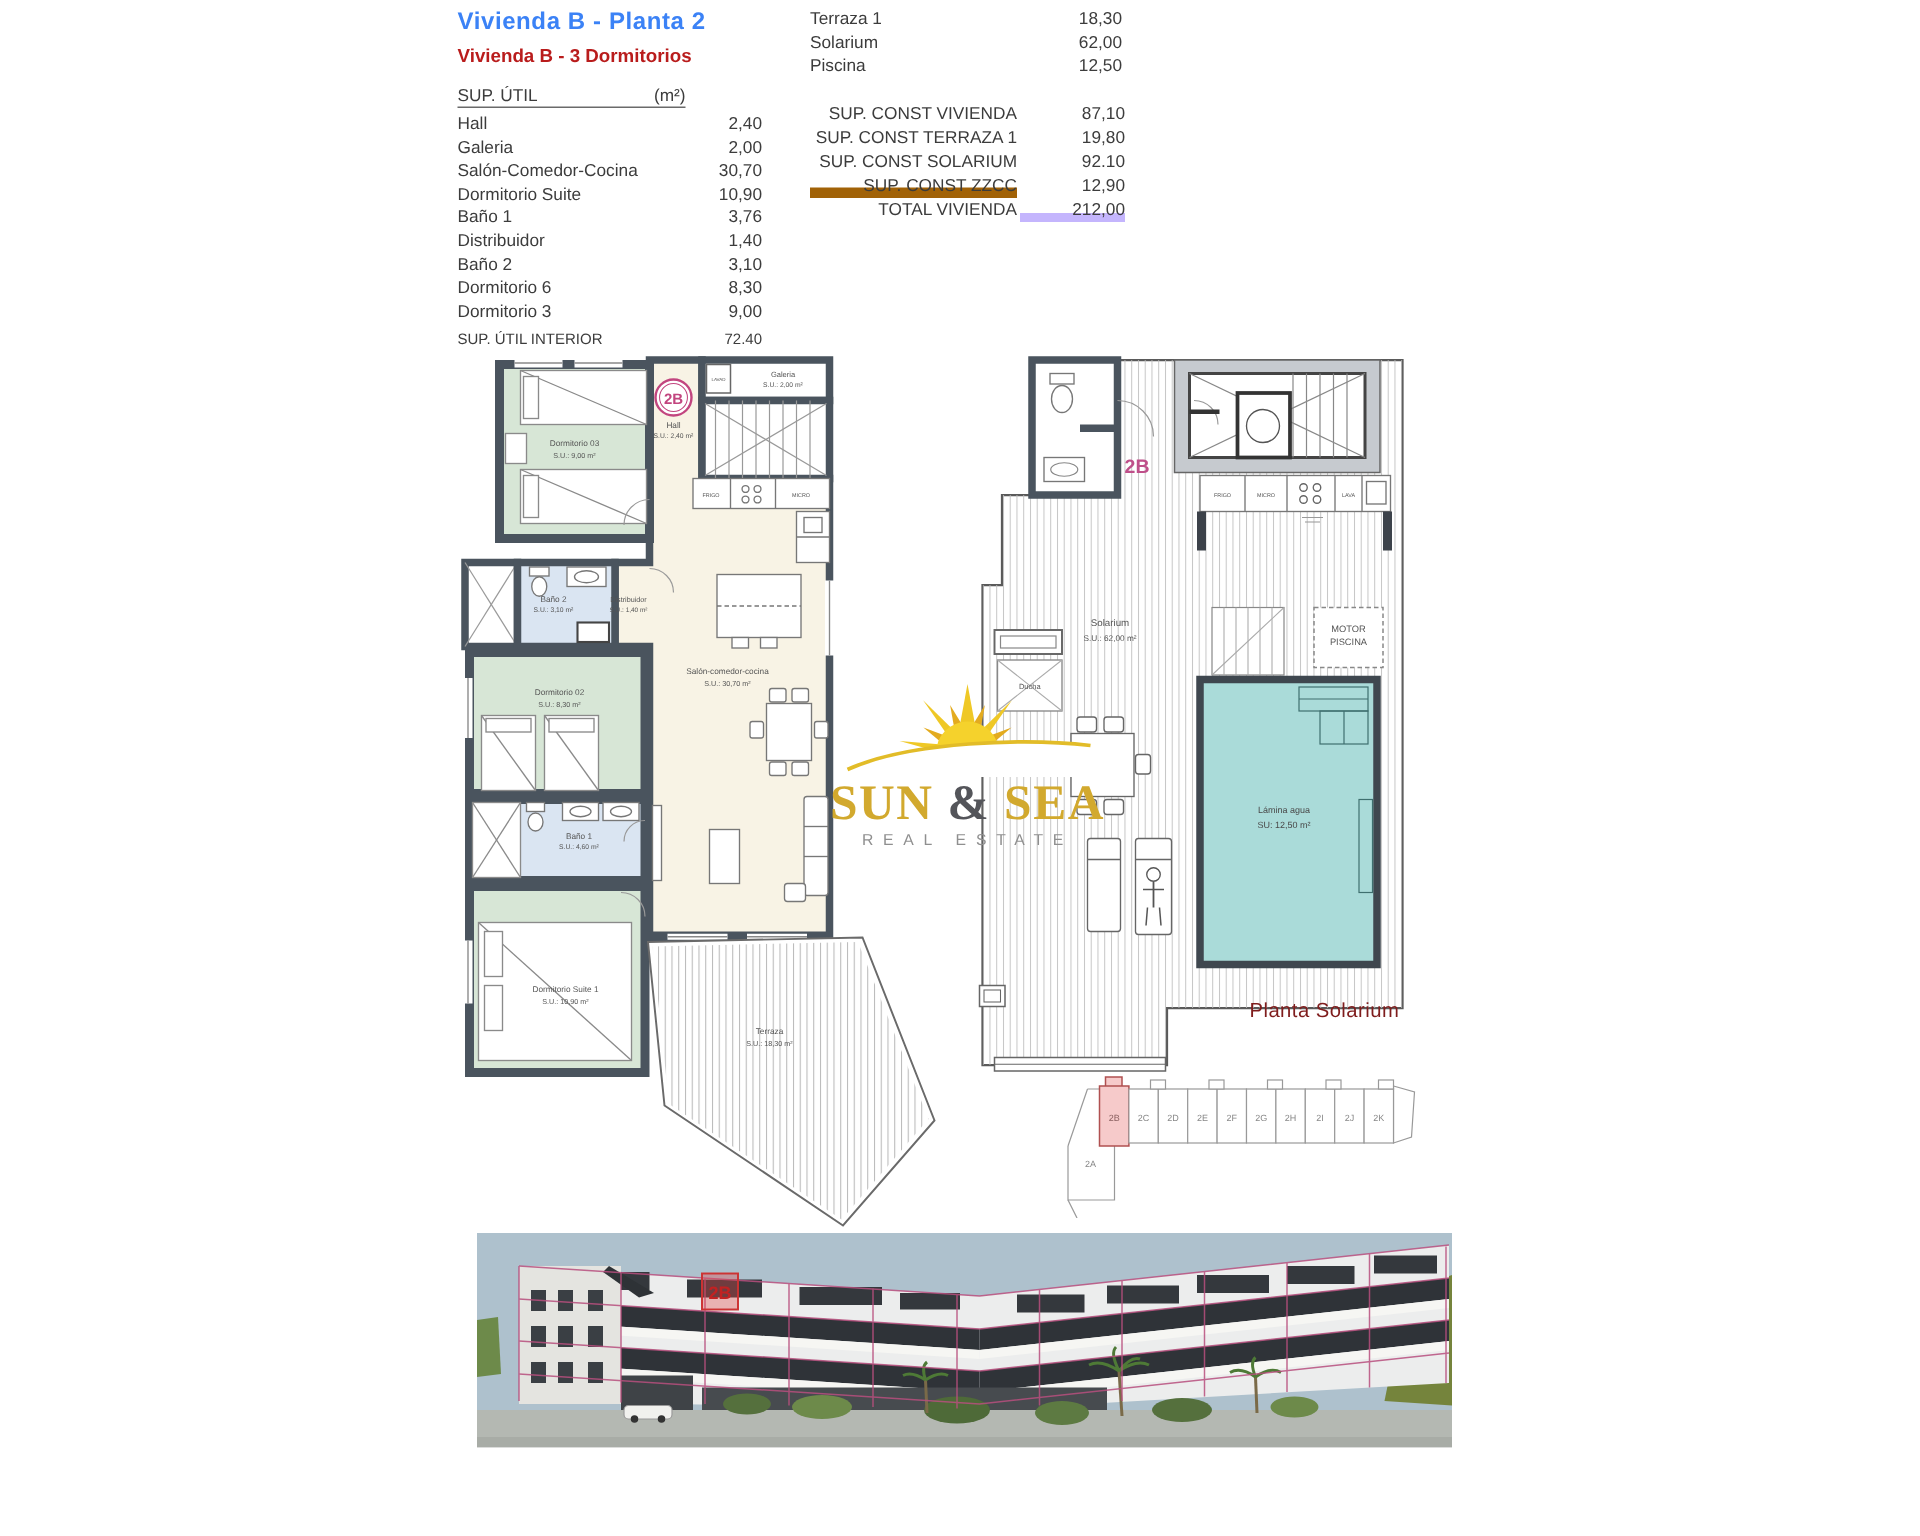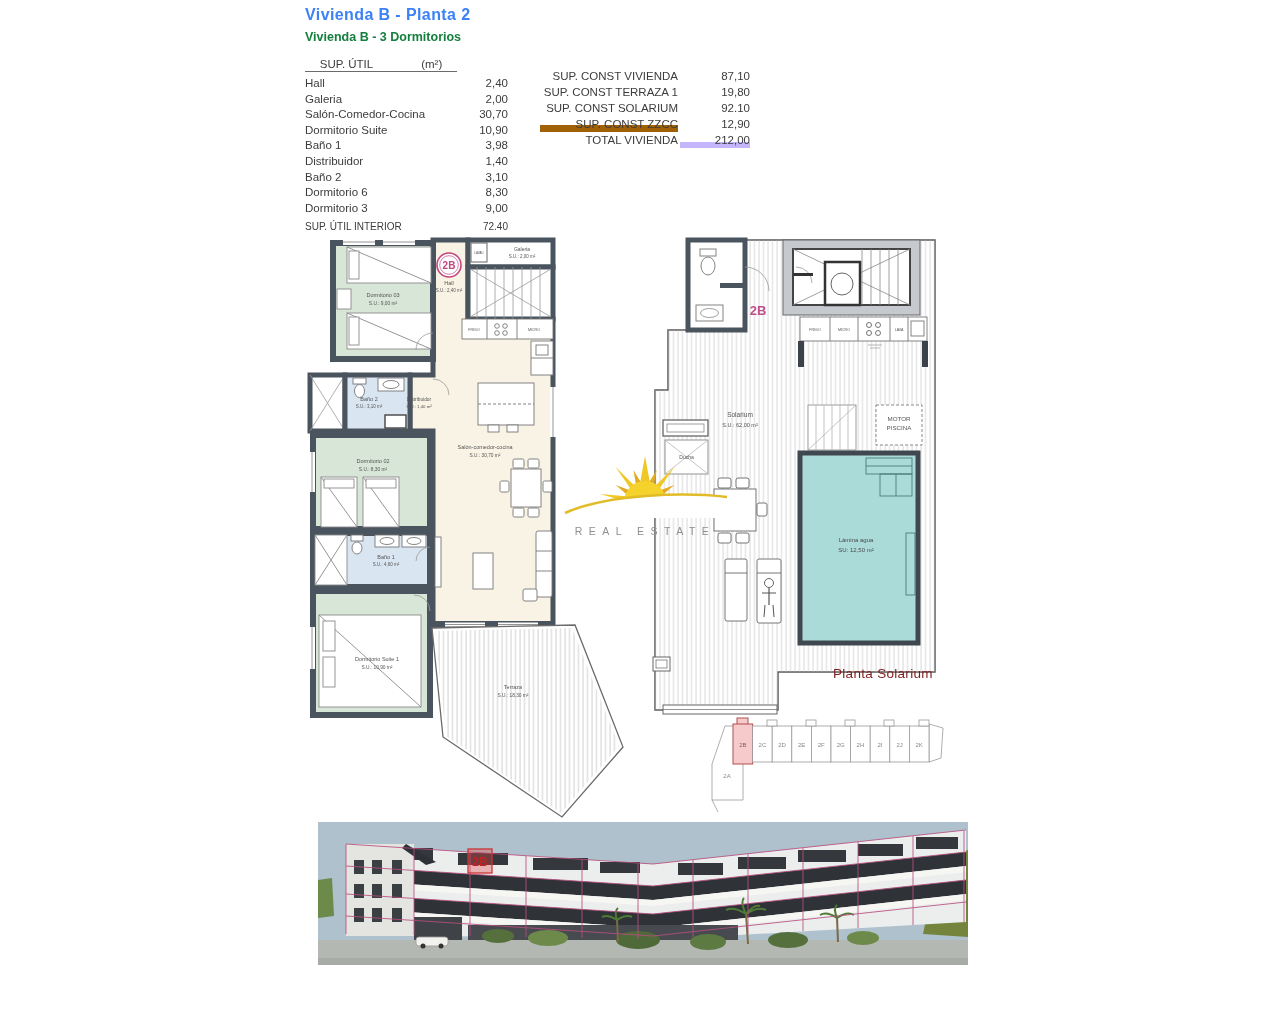--- a/index.html
+++ b/index.html
@@ -90,6 +90,20 @@
       </div>
   </div>
 
+  <div class="abs" id="ext-table">
+    <div class="trow">
+        <span class="lbl">Terraza 1</span>
+        <span class="val">18,30</span>
+      </div>
+    <div class="trow">
+        <span class="lbl">Solarium</span>
+        <span class="val">62,00</span>
+      </div>
+    <div class="trow">
+        <span class="lbl">Piscina</span>
+        <span class="val">12,50</span>
+      </div>
+  </div>
 
   <div class="abs" id="const-table">
     <div class="trow">

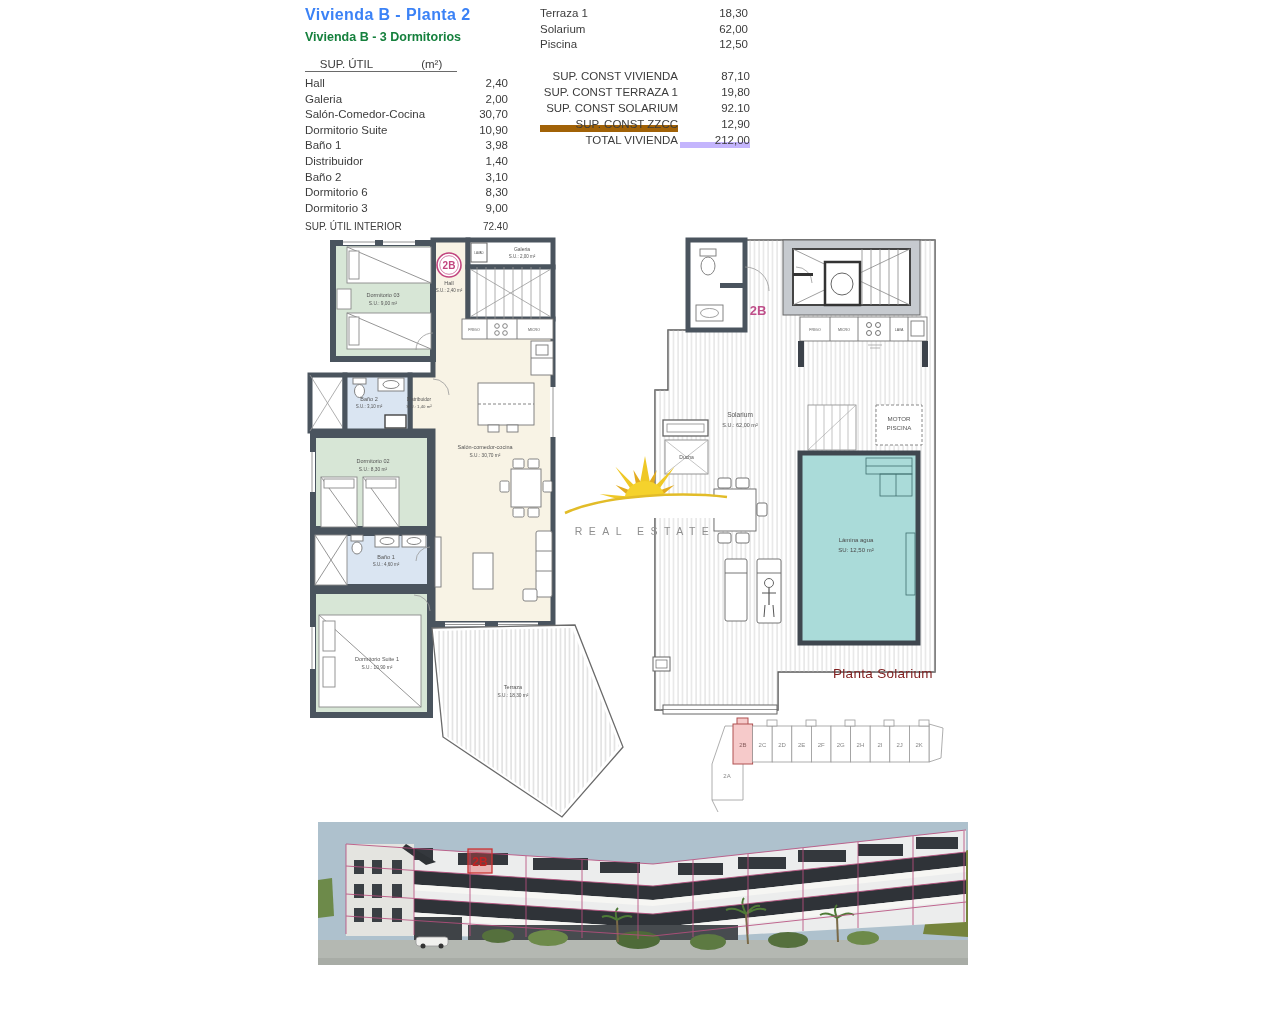--- a/index.html
+++ b/index.html
@@ -8,7 +8,7 @@
   .abs{position:absolute;}
   
   #title{left:305px;top:6px;font-size:16px;font-weight:bold;color:#3b82f6;letter-spacing:.4px;}
-  #subtitle{left:305px;top:30px;font-size:12.5px;font-weight:bold;color:#15803d;}
+  #subtitle{left:305px;top:30px;font-size:12.5px;font-weight:bold;color:#b91c1c;}
   
   #sup-util{left:305px;top:58px;width:205px;font-size:11.5px;}
   #sup-util .thead{display:flex;justify-content:center;width:152px;border-bottom:1px solid #6a6a6a;

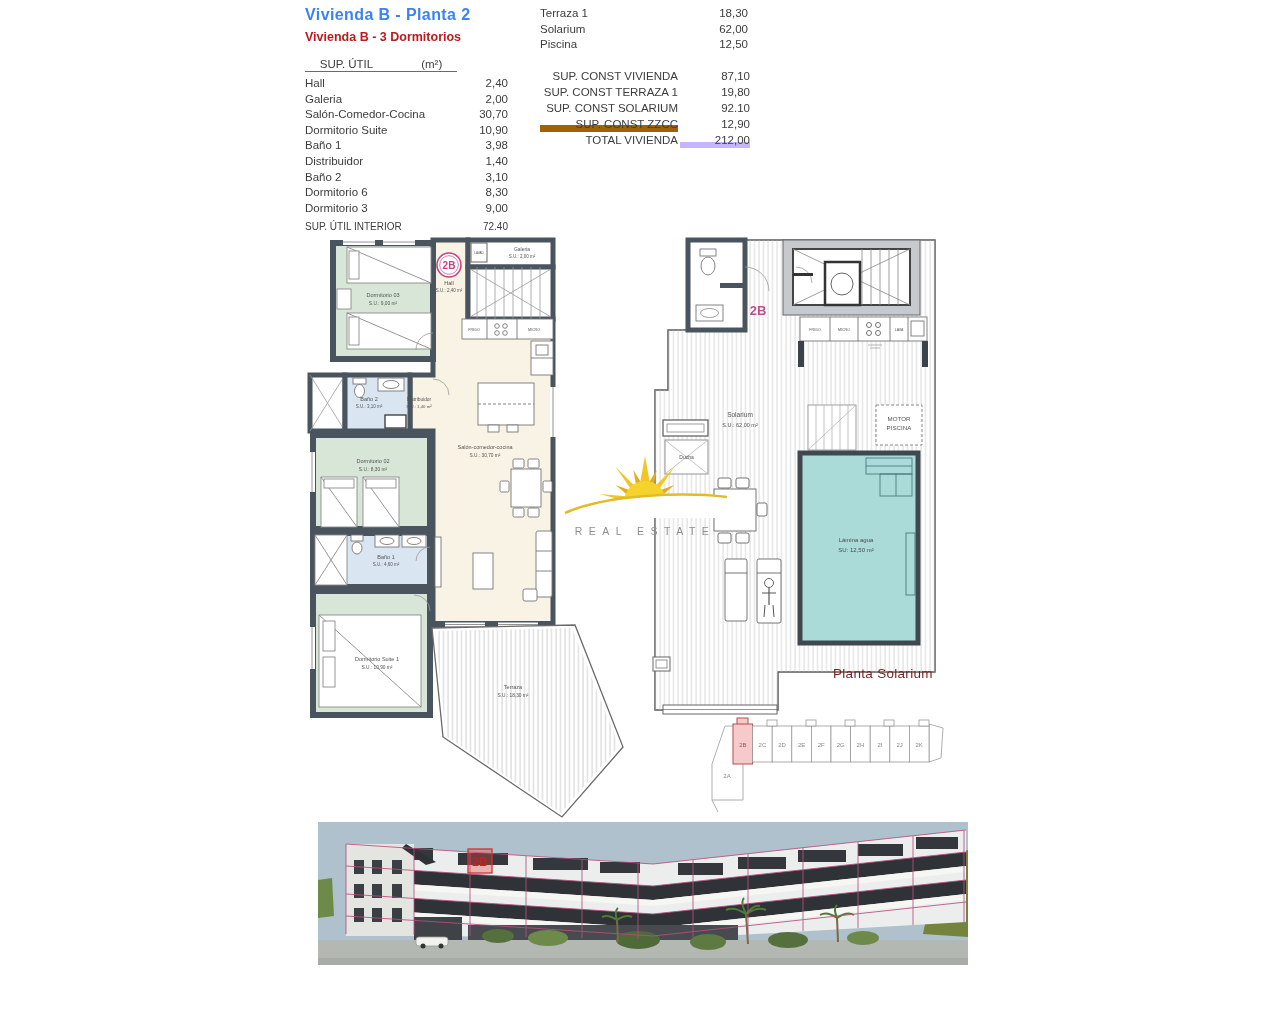--- a/index.html
+++ b/index.html
@@ -11,7 +11,7 @@
   #subtitle{left:305px;top:30px;font-size:12.5px;font-weight:bold;color:#b91c1c;}
   
   #sup-util{left:305px;top:58px;width:205px;font-size:11.5px;}
-  #sup-util .thead{display:flex;justify-content:center;width:152px;border-bottom:1px solid #6a6a6a;
+  #sup-util .thead{display:flex;justify-content:space-between;width:152px;border-bottom:1px solid #6a6a6a;
                    padding-bottom:1px;margin-bottom:4px;gap:48px;}
   .trow{display:flex;justify-content:space-between;height:15.6px;line-height:15.6px;}
   .trow .val{padding-right:2px;}

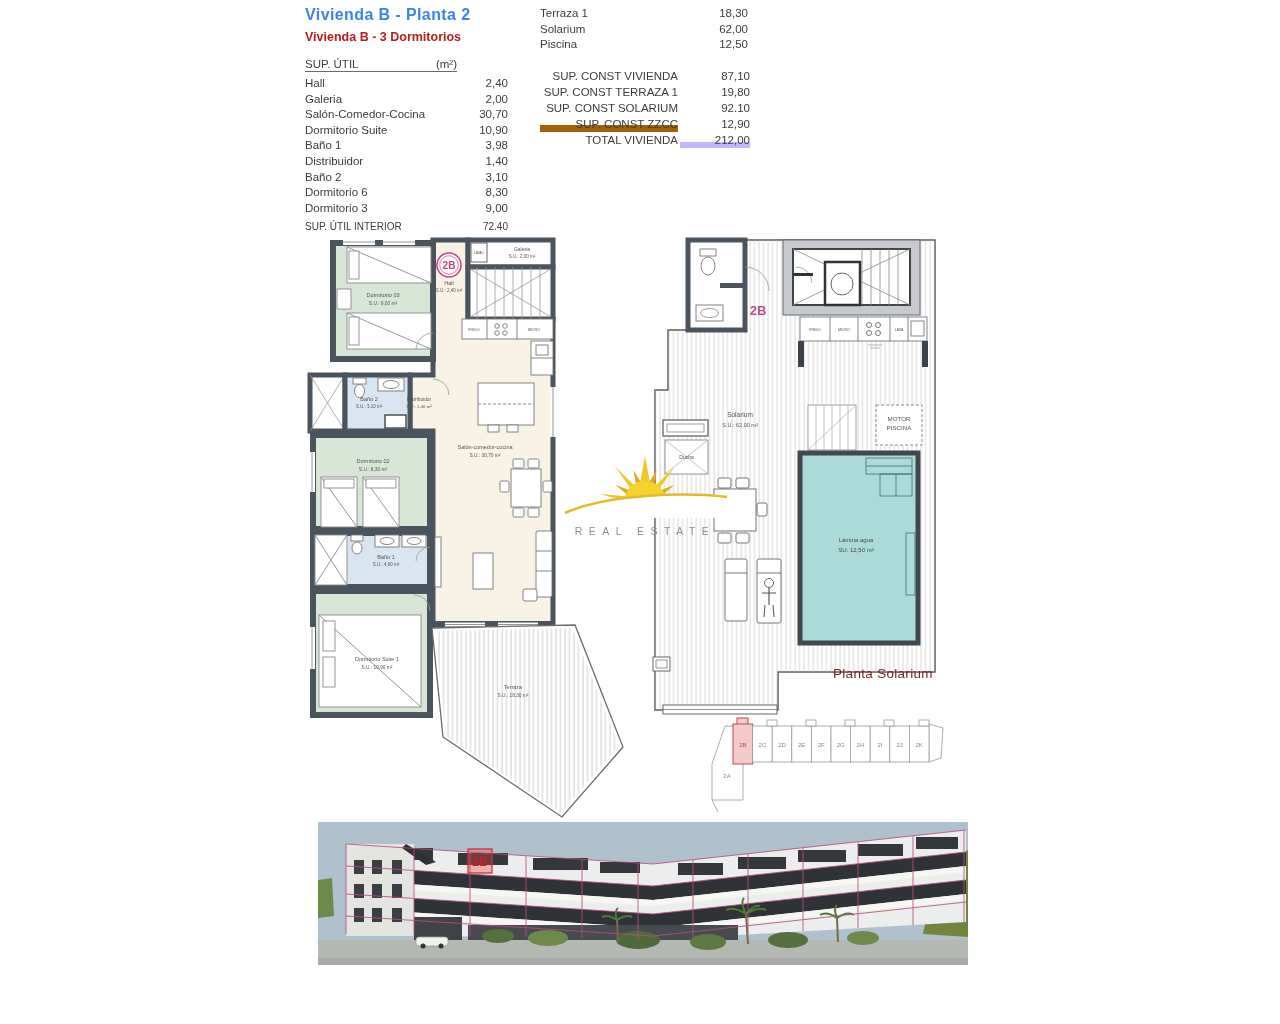--- a/index.html
+++ b/index.html
@@ -66,7 +66,7 @@
       </div>
     <div class="trow">
         <span class="lbl">Baño 1</span>
-        <span class="val">3,98</span>
+        <span class="val">3,76</span>
       </div>
     <div class="trow">
         <span class="lbl">Distribuidor</span>

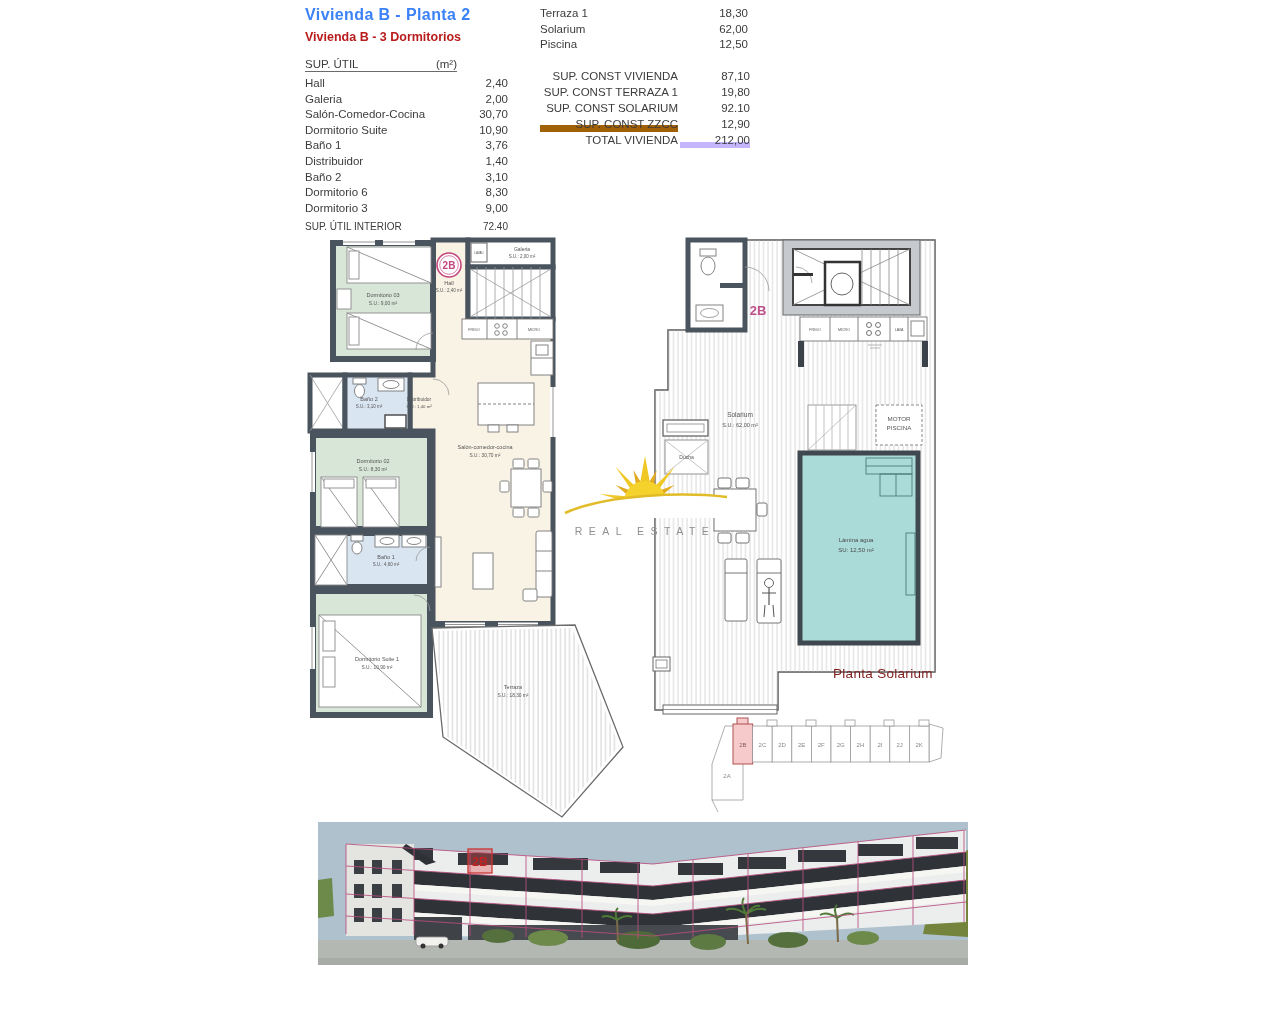--- a/index.html
+++ b/index.html
@@ -511,6 +511,11 @@
       <path d="M15,78 C60,56 140,54 185,60 L185,92 L15,92 Z" fill="#ffffff"></path>
       <path d="M20,75 C62,56 140,54 182,59" fill="none" stroke="#e2bc28" stroke-width="2.5"></path>
     </svg>
+    <div class="brand">
+      <span class="gold">SUN</span>
+      <span class="amp">&amp;</span>
+      <span class="gold">SEA</span>
+    </div>
     <div class="tagline">REAL ESTATE</div>
   </div>
 

